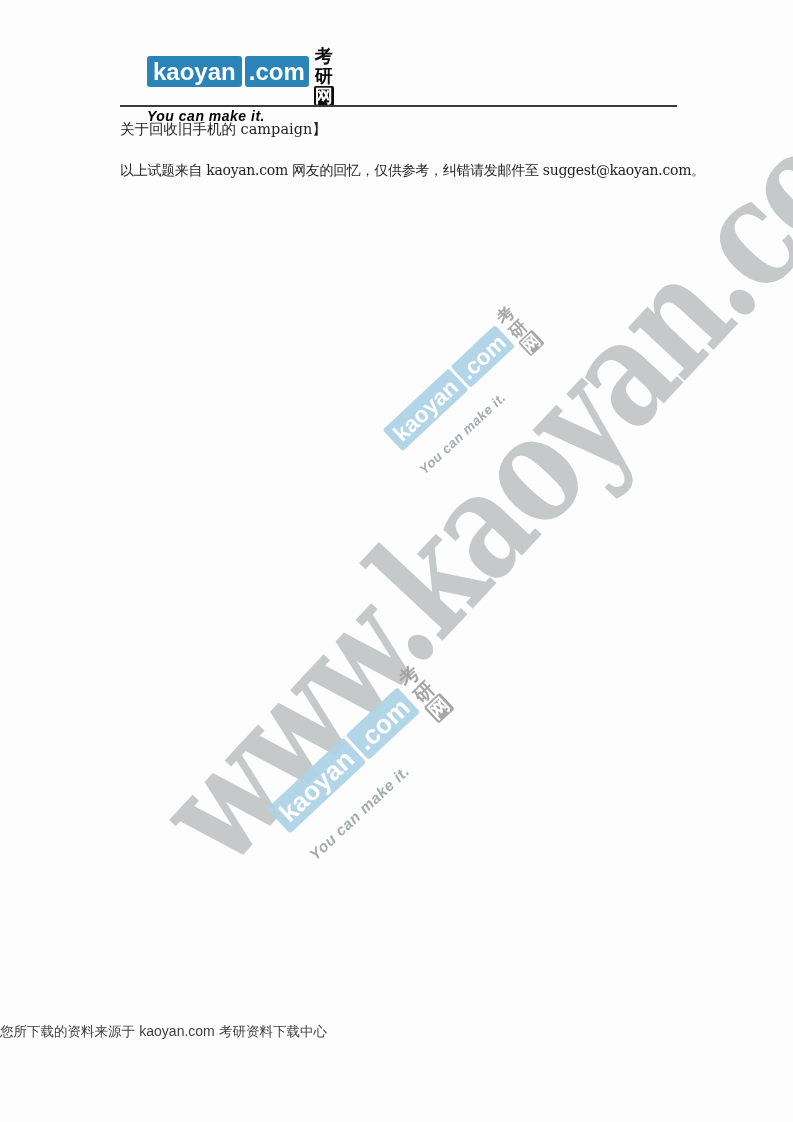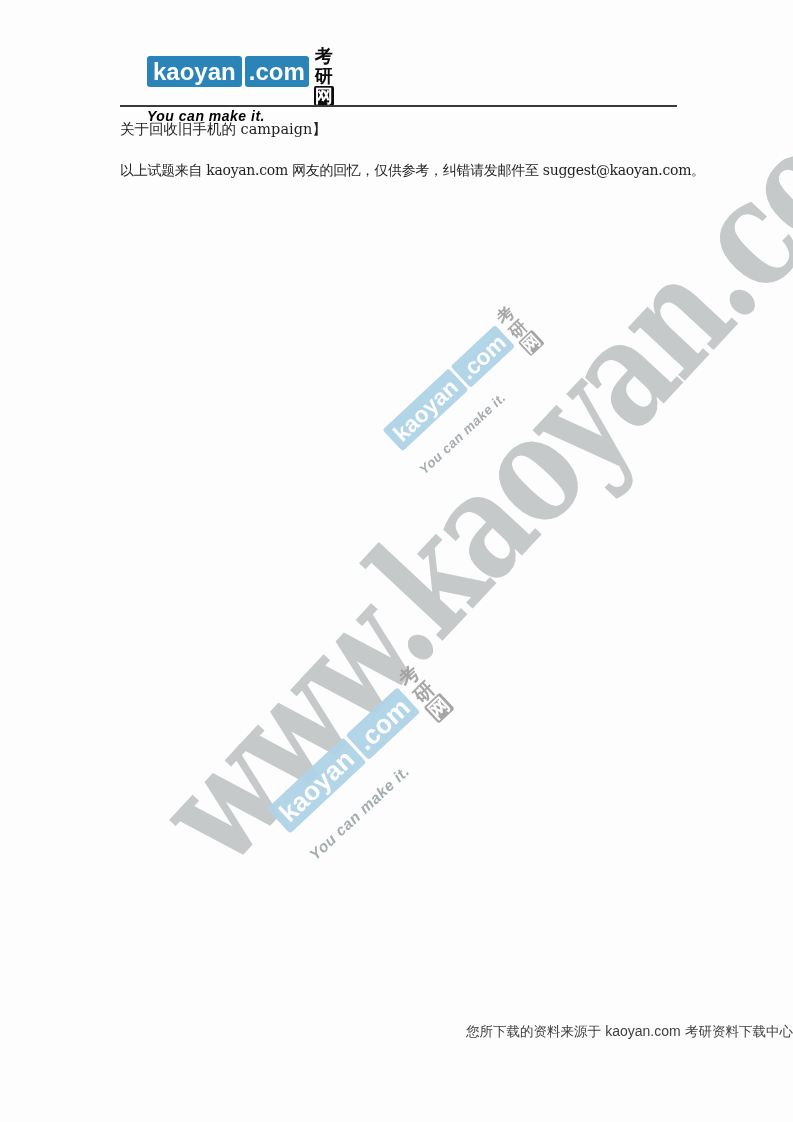--- a/index.html
+++ b/index.html
@@ -78,7 +78,7 @@
   
   .footer {
     position:absolute; left:0; right:0; top:1023px; z-index:2;
-    text-align:right; color:#3e3e3e; font-size:13.5px; line-height:17px;
+    text-align:left; color:#3e3e3e; font-size:13.5px; line-height:17px;
   }
   .footer .latin { font-family:"Liberation Sans", sans-serif; font-size:14px; }
 </style>

